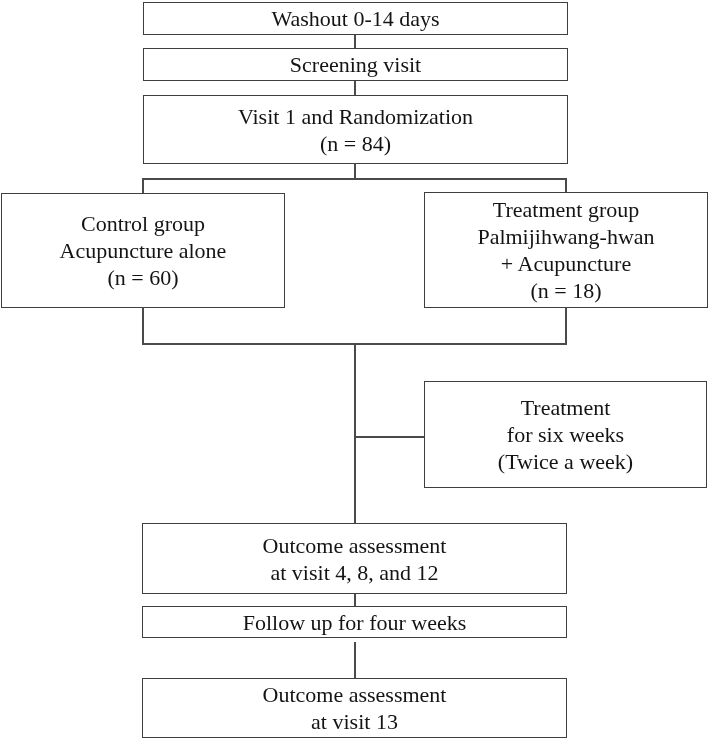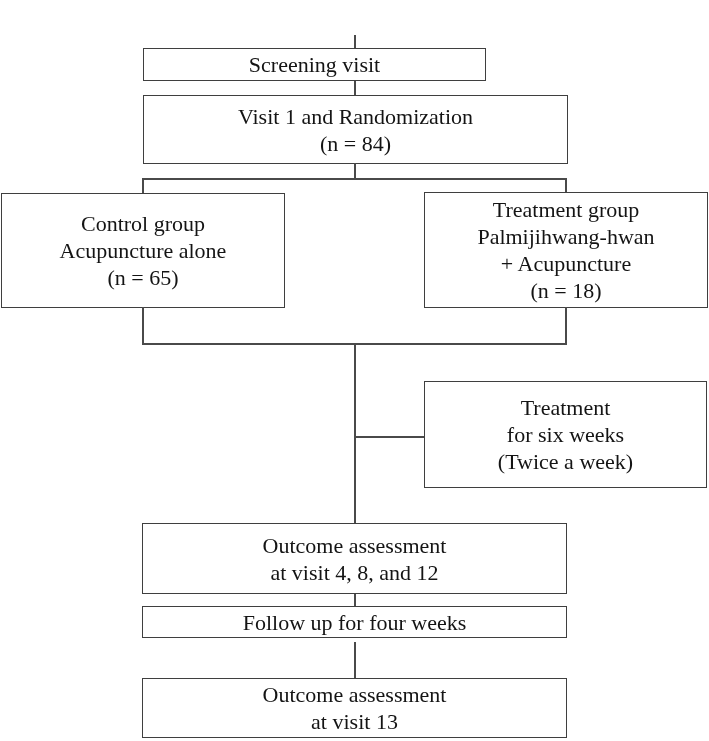--- a/index.html
+++ b/index.html
@@ -43,6 +43,9 @@
 
 <div class="canvas">
 
+  <div class="node" style="left:143px; top:2px; width:425px; height:33px;">
+    <span class="node-text">Washout 0-14 days</span>
+  </div>
 
   <div class="node" style="left:143px; top:48px; width:343px; height:33px;">
     <span class="node-text">Screening visit</span>

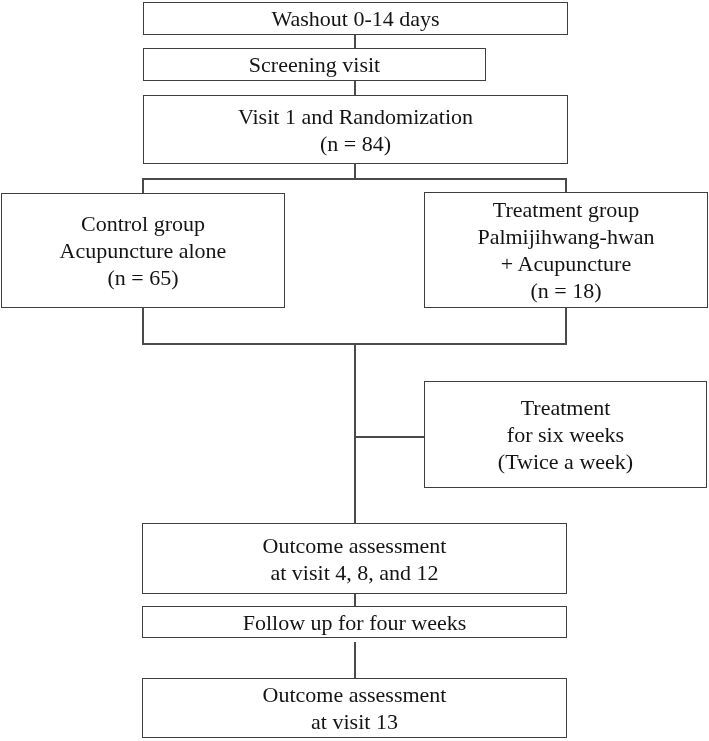--- a/index.html
+++ b/index.html
@@ -47,7 +47,7 @@
     <span class="node-text">Washout 0-14 days</span>
   </div>
 
-  <div class="node" style="left:143px; top:48px; width:343px; height:33px;">
+  <div class="node" style="left:143px; top:48px; width:425px; height:33px;">
     <span class="node-text">Screening visit</span>
   </div>
 

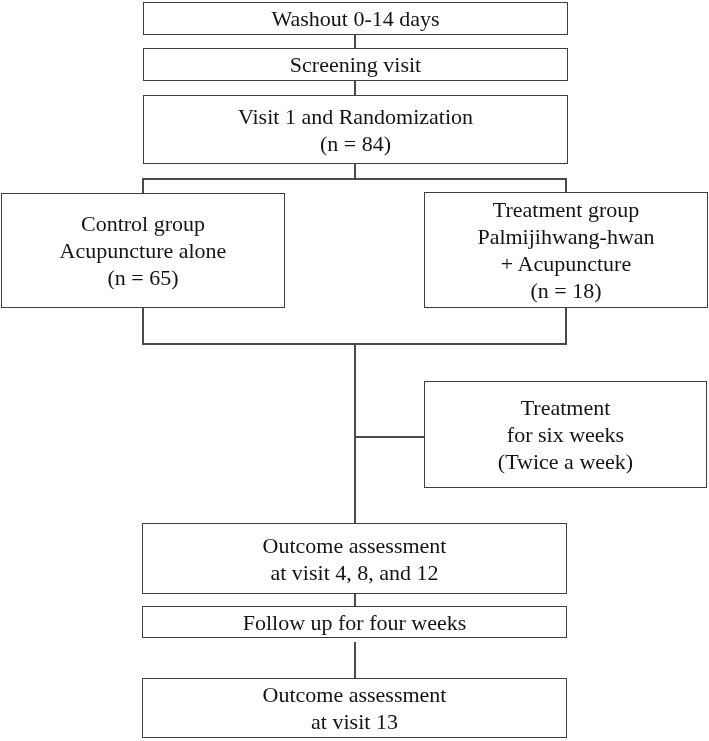--- a/index.html
+++ b/index.html
@@ -59,7 +59,7 @@
   <div class="node" style="left:1px; top:193px; width:284px; height:115px;">
     <span class="node-text">Control group
 Acupuncture alone
-(n = 65)</span>
+(n = 60)</span>
   </div>
 
   <div class="node" style="left:424px; top:192px; width:284px; height:116px;">

